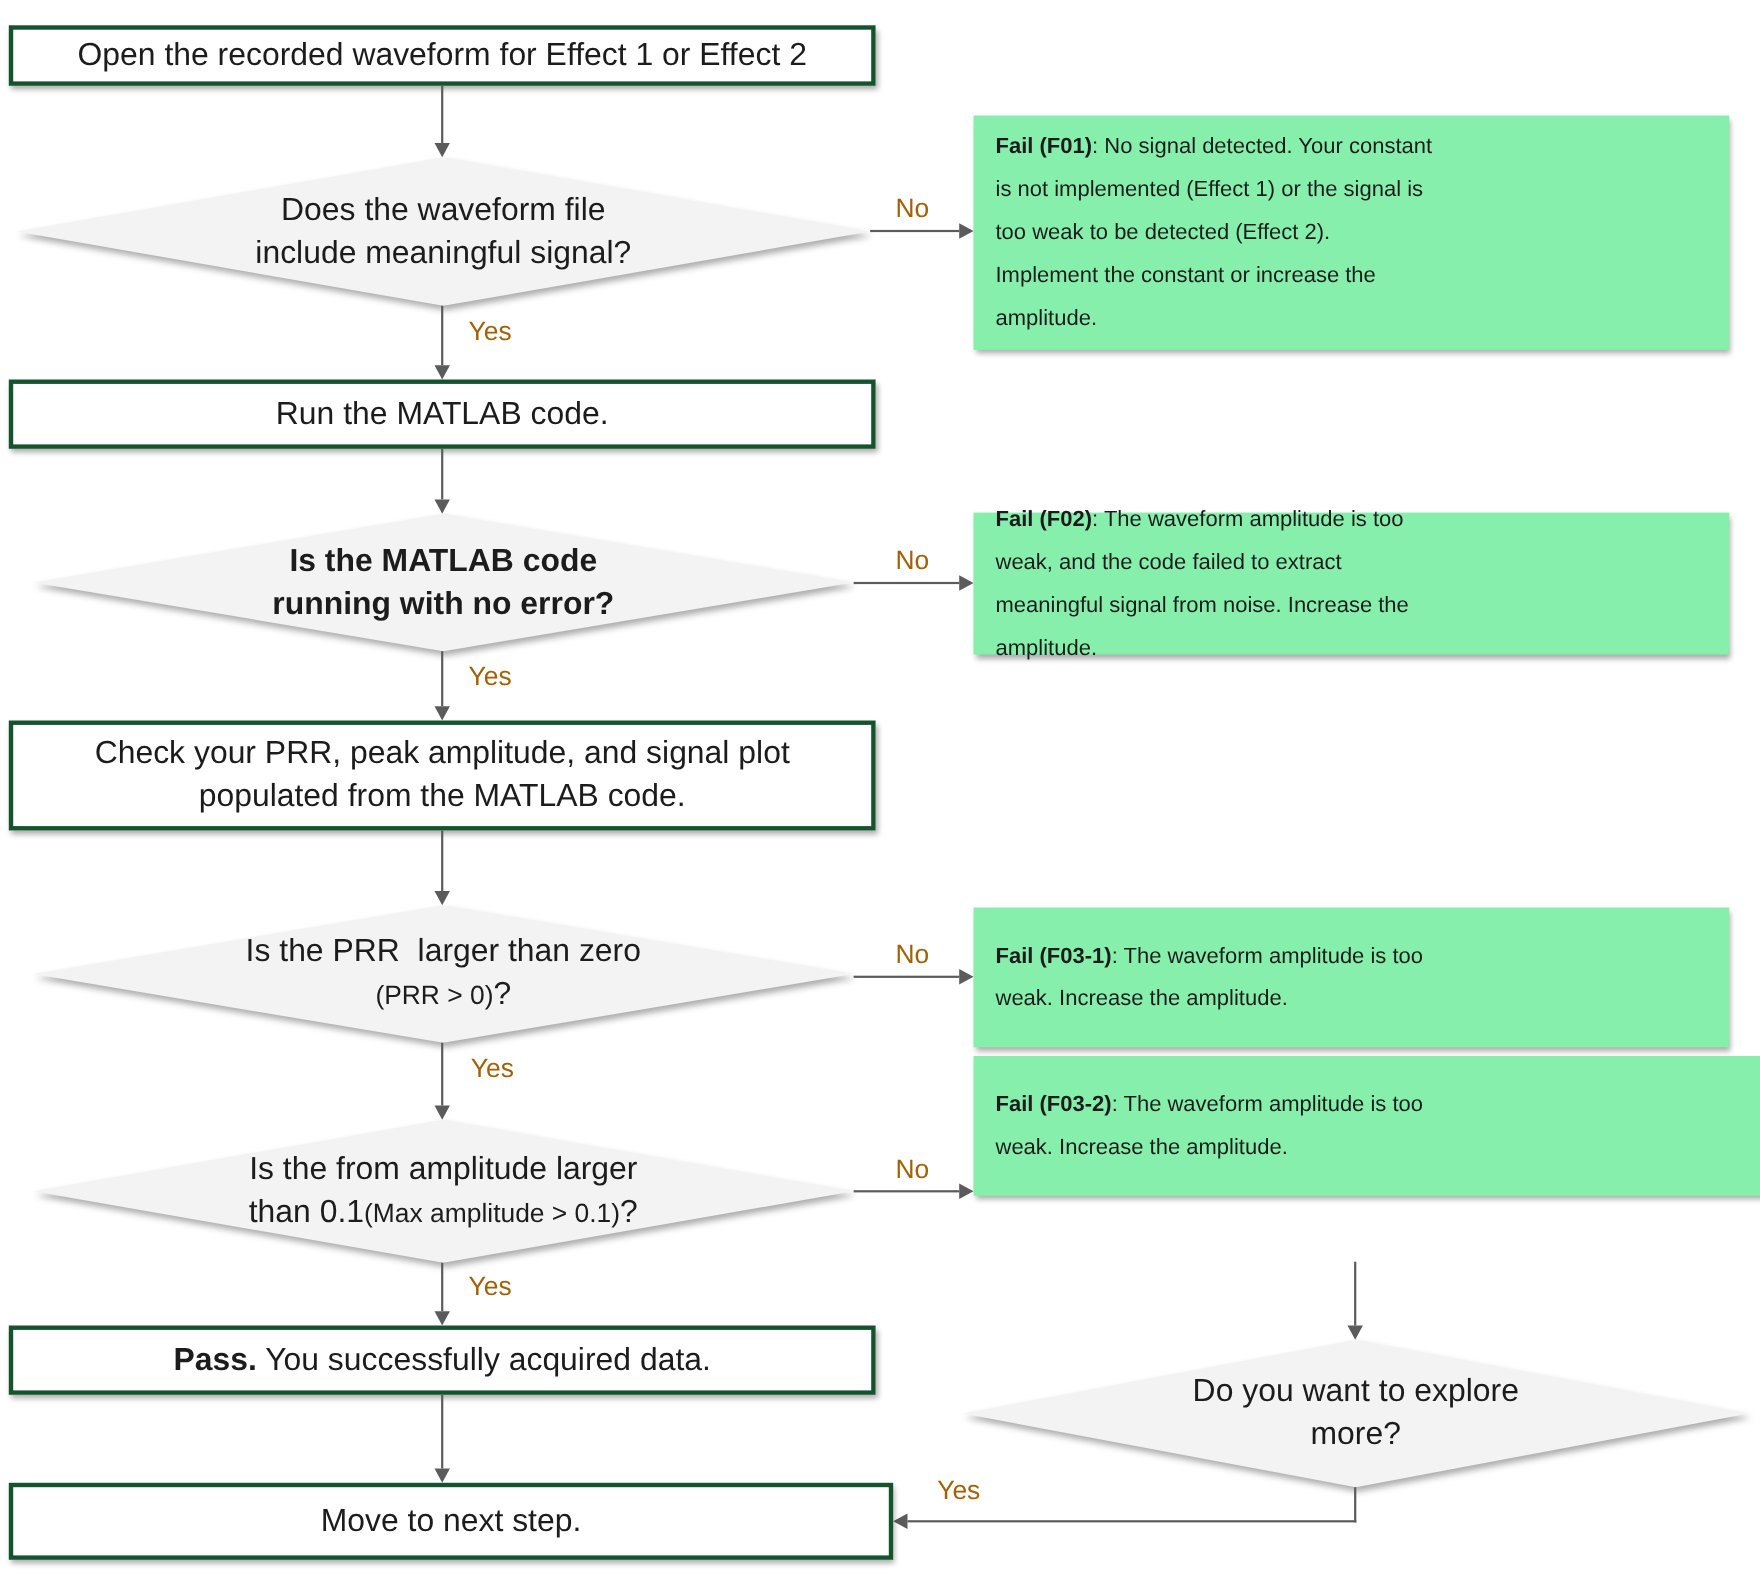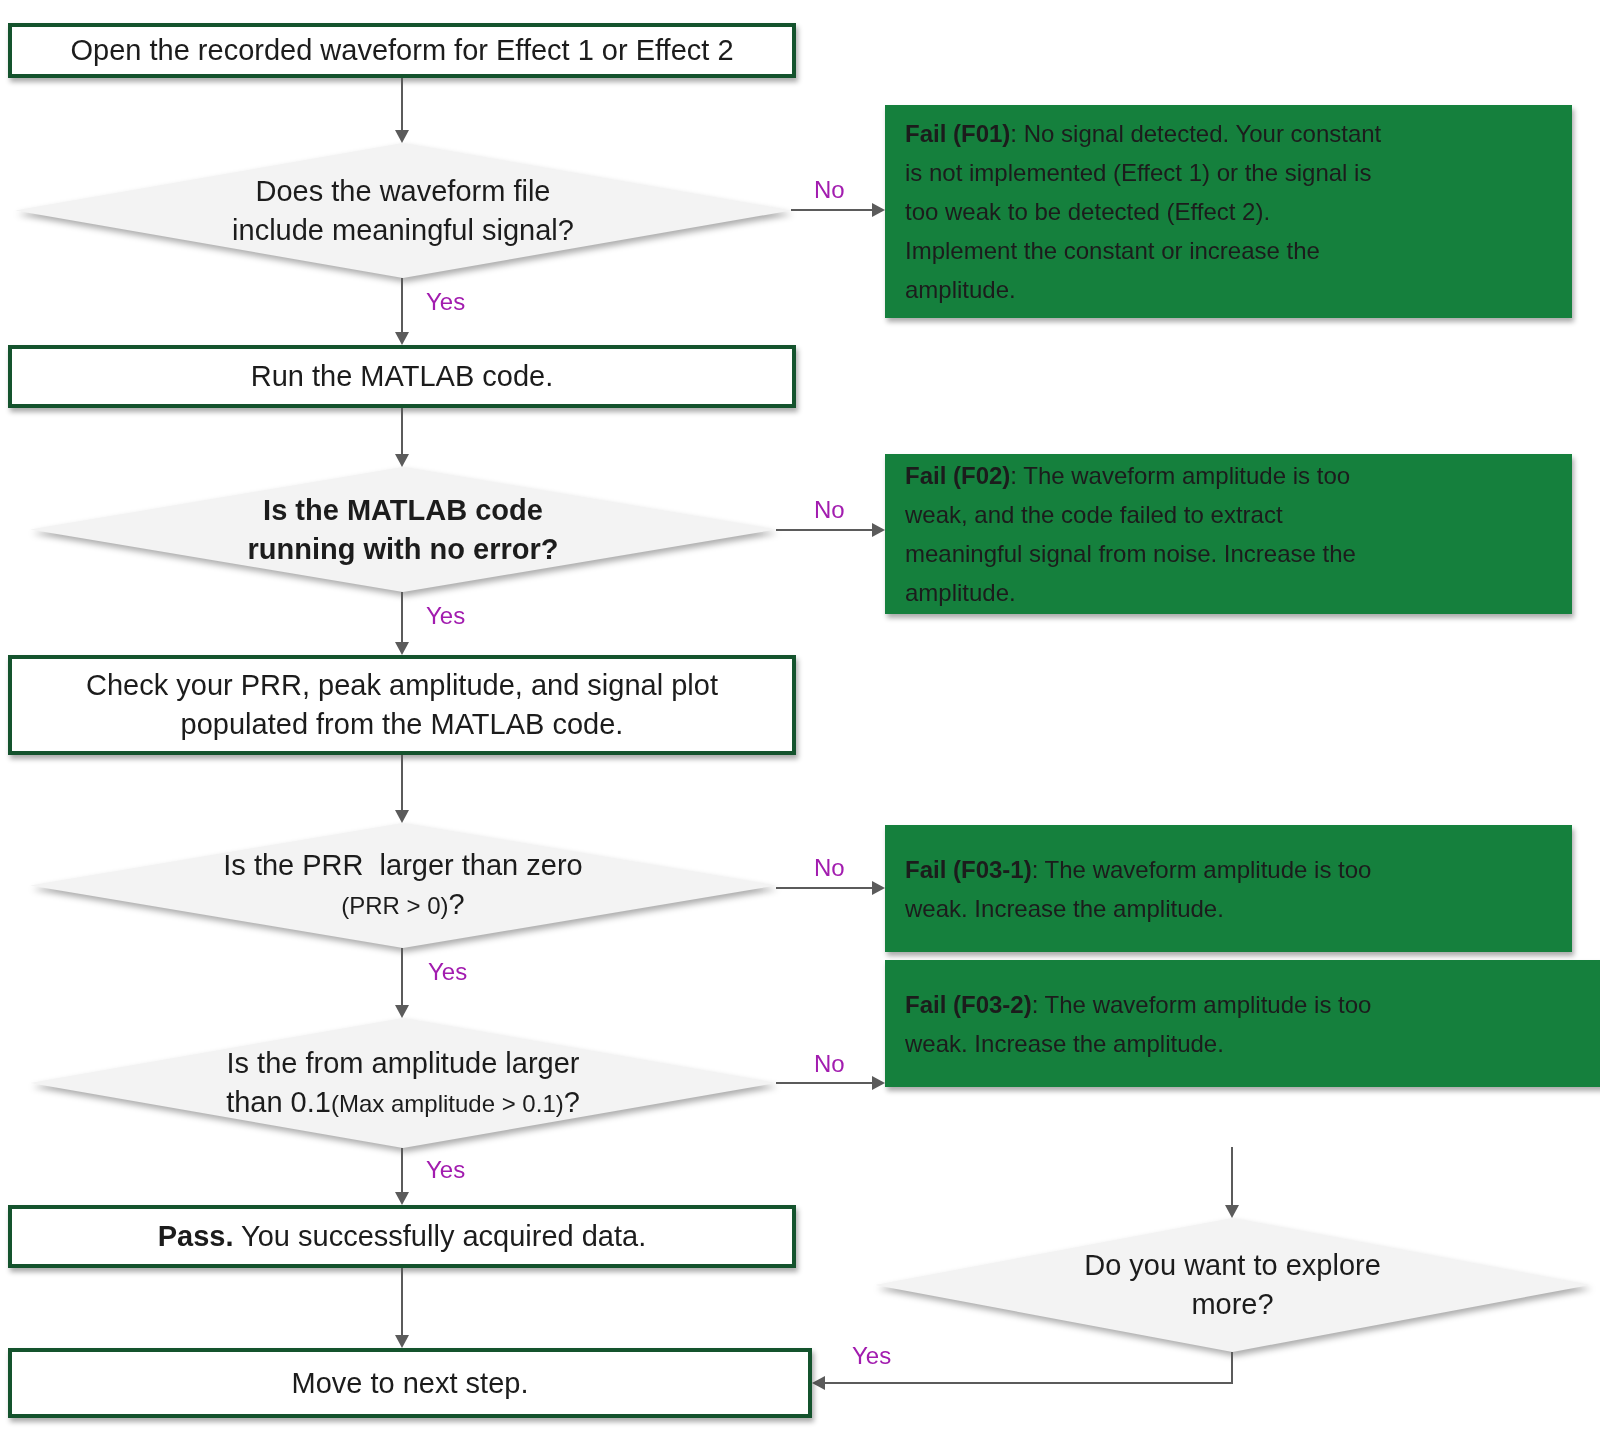--- a/index.html
+++ b/index.html
@@ -16,10 +16,10 @@
   }
   .box-label { white-space:pre-line; }
   .fail {
-    position:absolute; background:#15803d;
+    position:absolute; background:#86efac;
     box-shadow:2px 4px 5px rgba(0,0,0,.33);
     display:flex; align-items:center; box-sizing:border-box;
-    font-size:24px; line-height:39px; padding:4px 12px 4px 20px; text-align:left;
+    font-size:20px; line-height:39px; padding:4px 12px 4px 20px; text-align:left;
   }
   .fail-text { white-space:pre-wrap; }
   .diamond { position:absolute; filter:drop-shadow(2px 4px 3px rgba(0,0,0,.33)); }

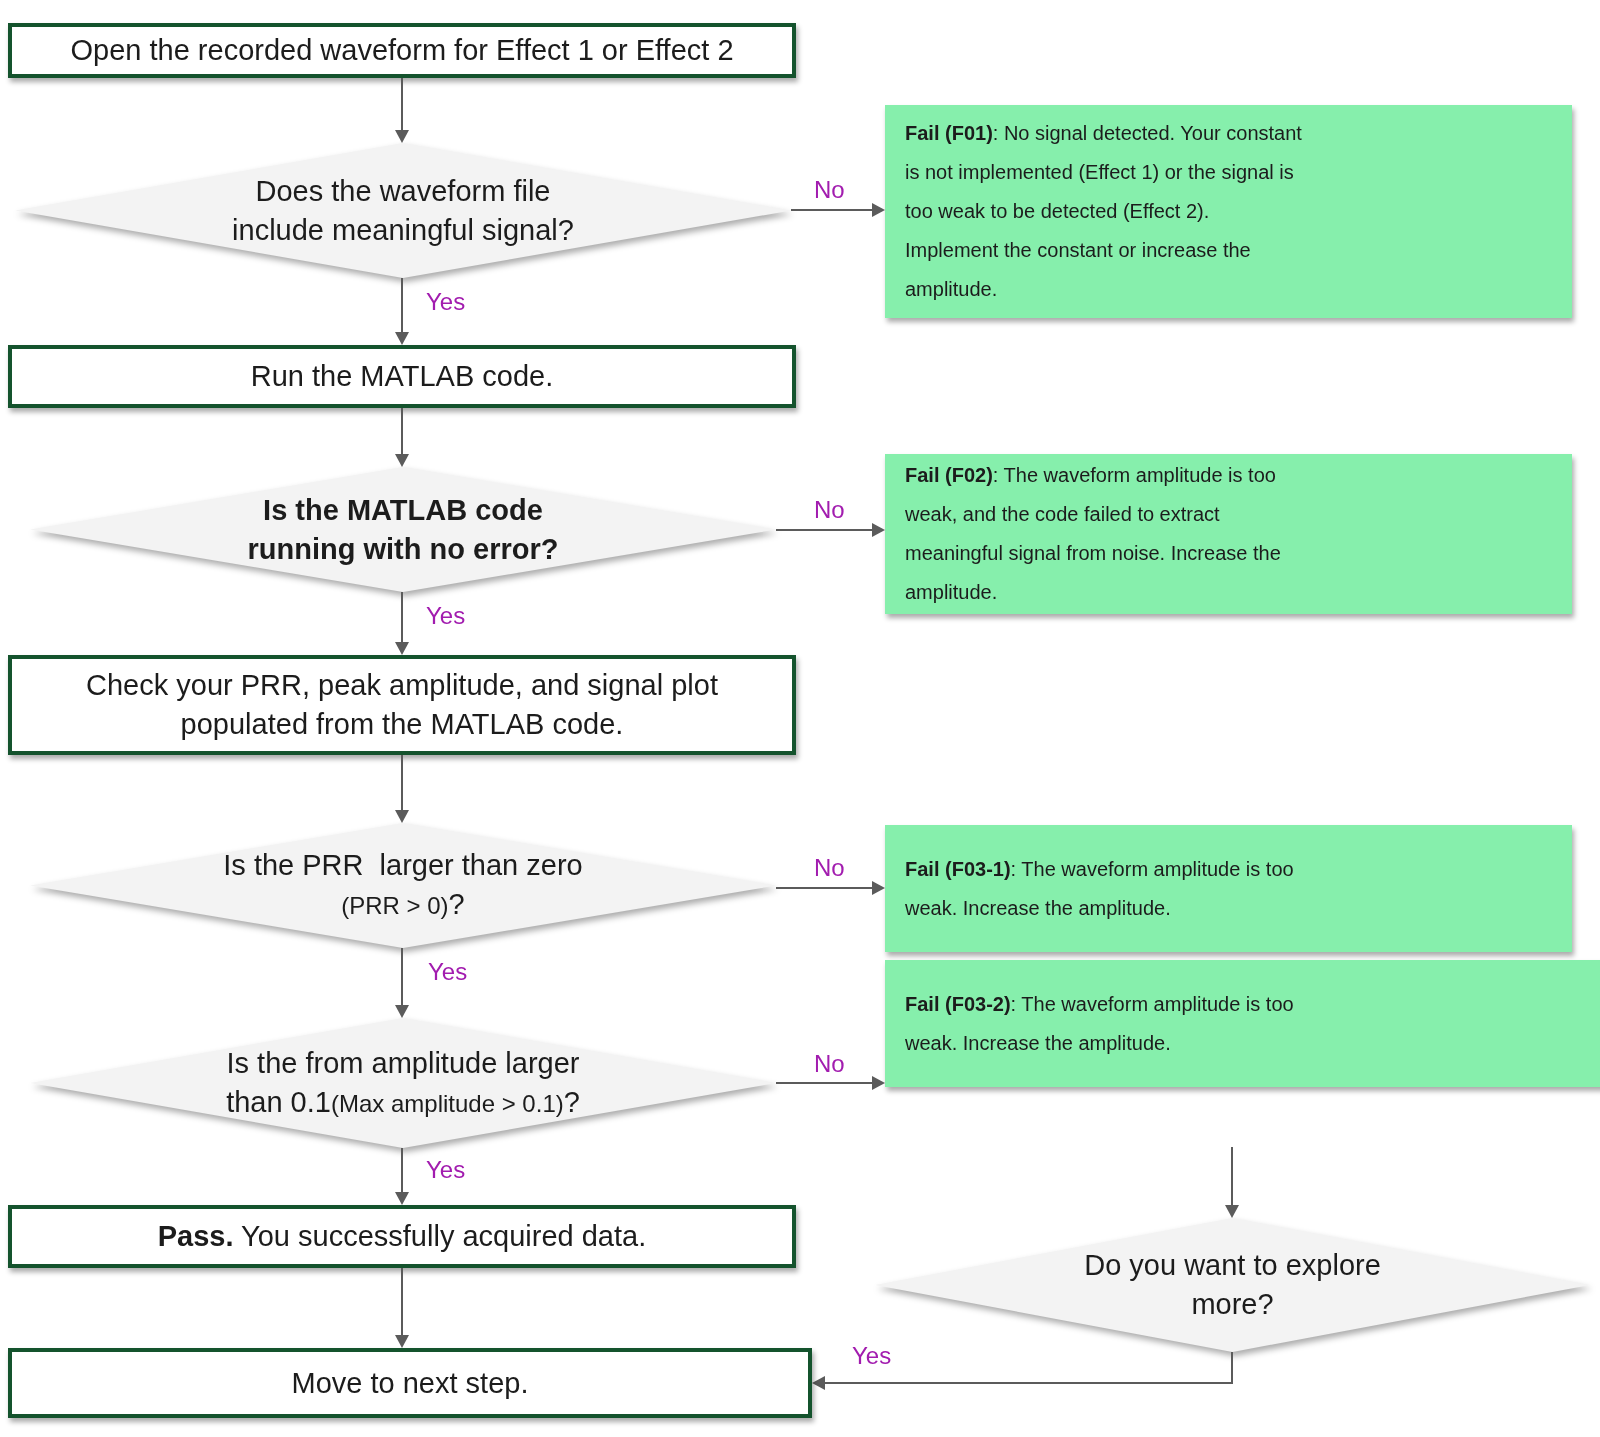--- a/index.html
+++ b/index.html
@@ -42,7 +42,7 @@
   .ah-left { position:absolute; width:0; height:0;
     border-top:7px solid transparent; border-bottom:7px solid transparent;
     border-right:13px solid #5b5b5b; }
-  .elabel { position:absolute; font-size:24px; color:#a21caf; }
+  .elabel { position:absolute; font-size:24px; color:#a16207; }
   b { font-weight:bold; }
 </style>
 </head>

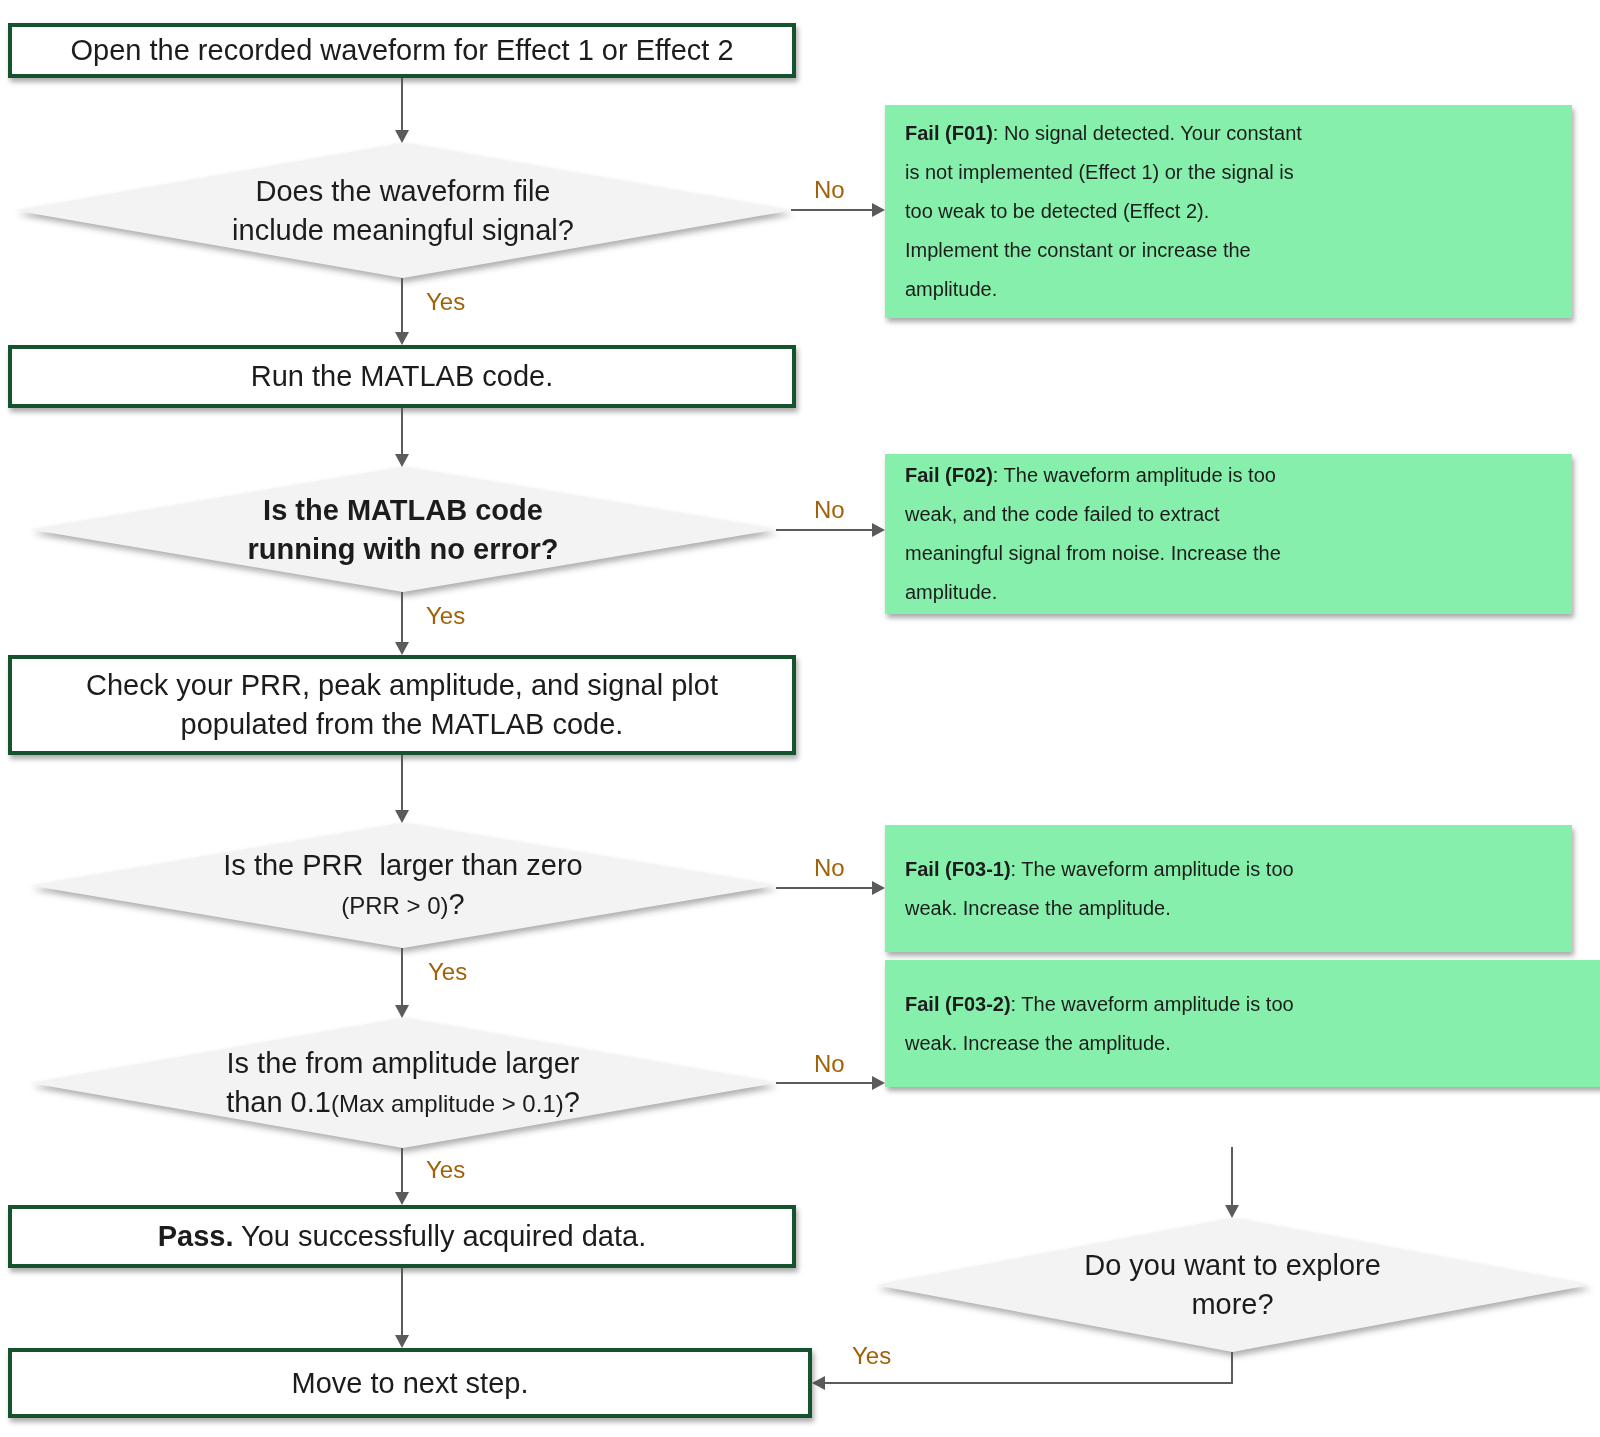--- a/index.html
+++ b/index.html
@@ -104,7 +104,7 @@
   <div class="hline" style="left:776px; top:529px; width:96px;"></div>
   <div class="ah-right" style="left:872px; top:523px;"></div>
 
-  <div class="fail" style="left:885px; top:454px; width:687px; height:160px;">
+  <div class="fail" style="left:885px; top:466px; width:687px; height:129px;">
     <div class="fail-text"><b>Fail (F02)</b><span>: The waveform amplitude is too
 weak, and the code failed to extract
 meaningful signal from noise. Increase the

